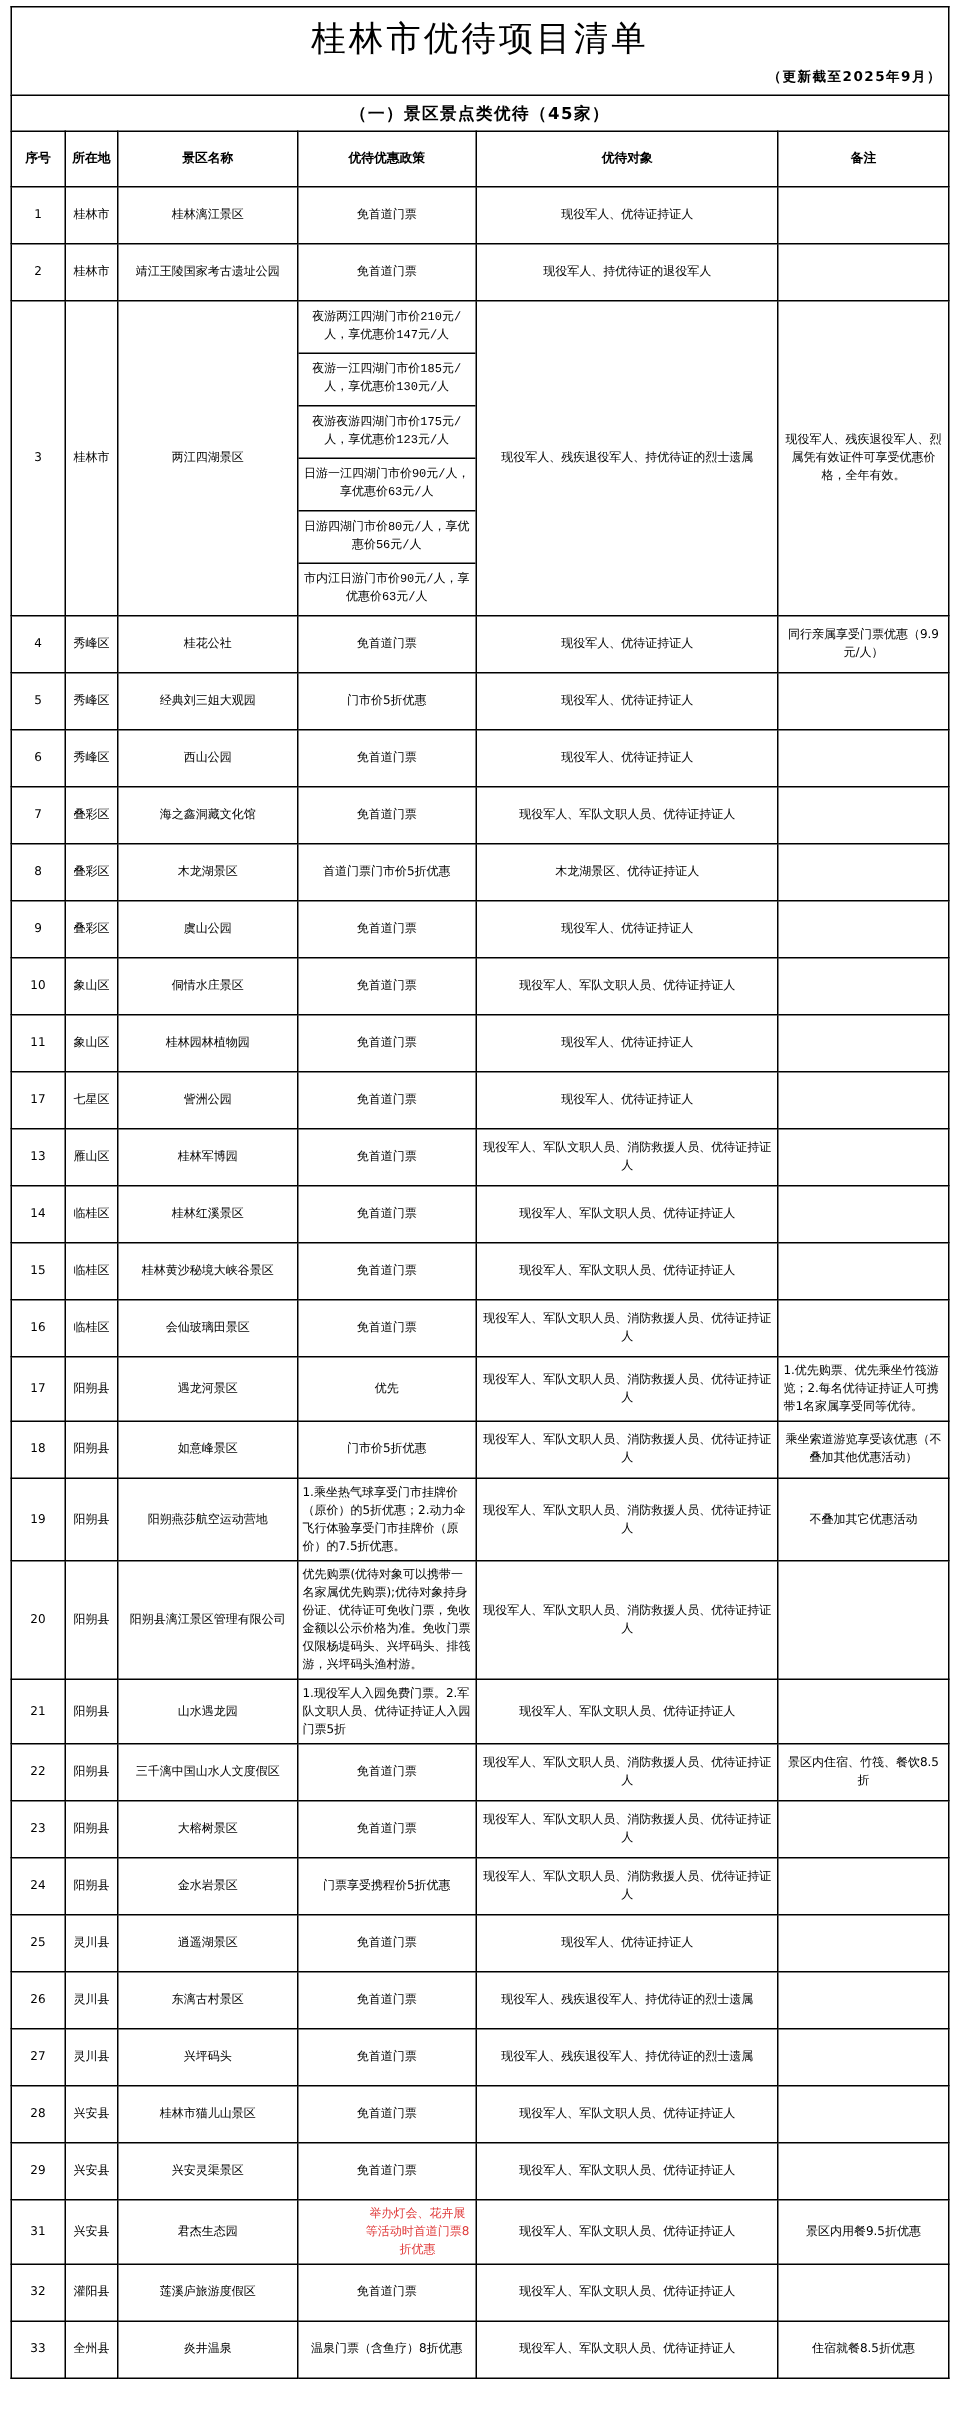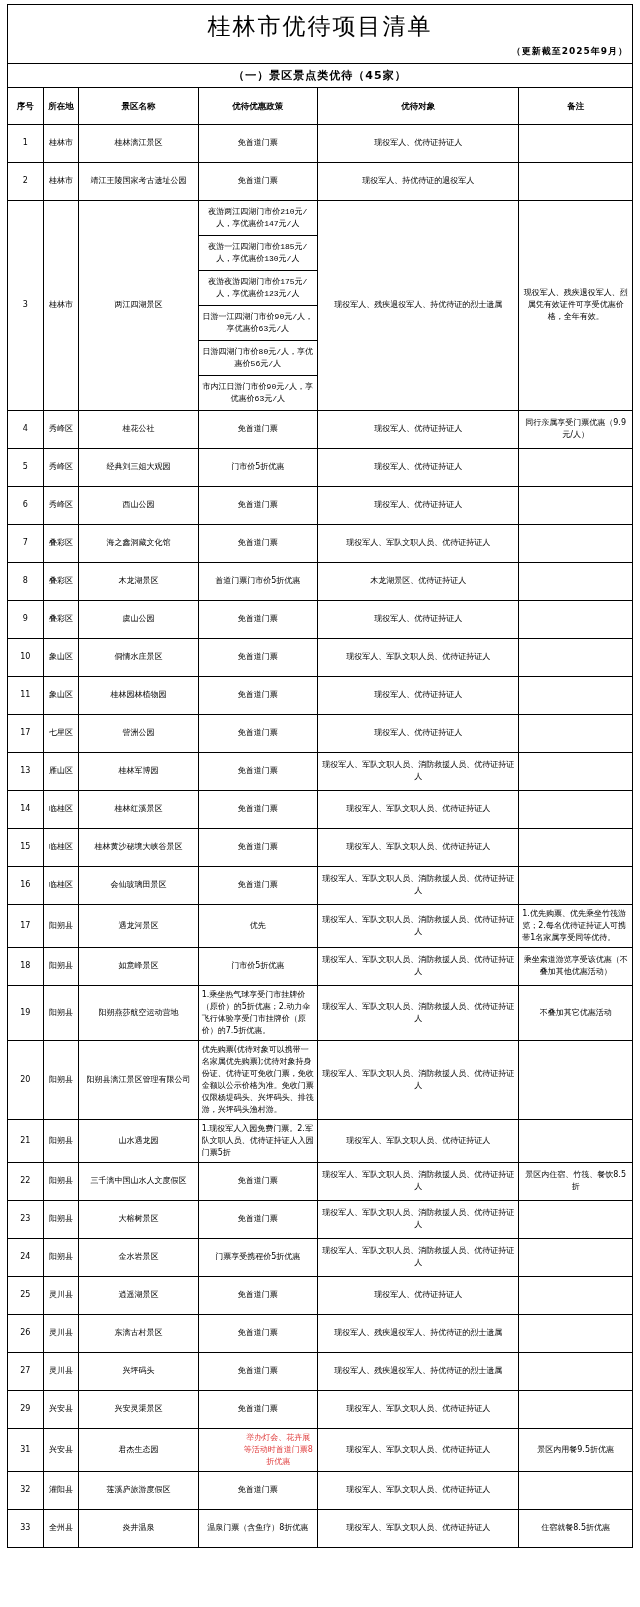--- a/index.html
+++ b/index.html
@@ -275,6 +275,14 @@
           <td></td>
         </tr>
         <tr>
+          <td>28</td>
+          <td>兴安县</td>
+          <td>桂林市猫儿山景区</td>
+          <td>免首道门票</td>
+          <td>现役军人、军队文职人员、优待证持证人</td>
+          <td></td>
+        </tr>
+        <tr>
           <td>29</td>
           <td>兴安县</td>
           <td>兴安灵渠景区</td>

